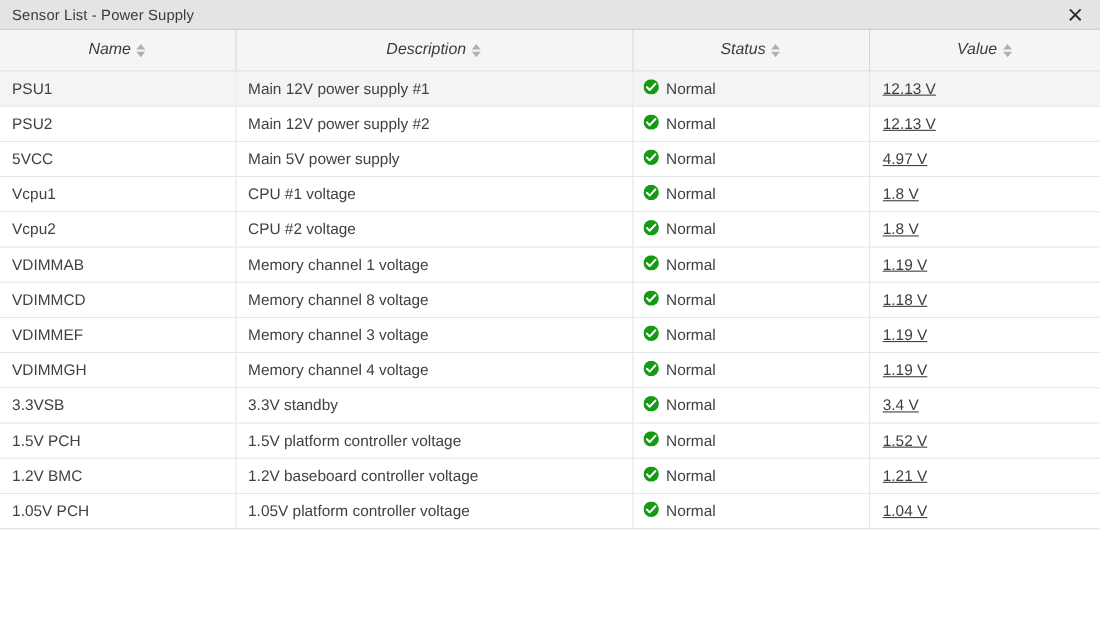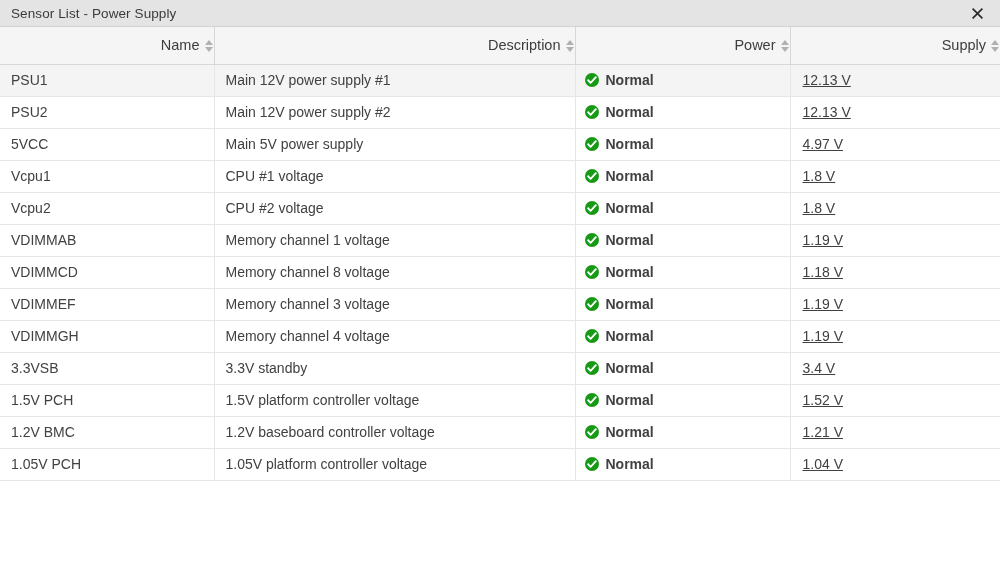--- a/index.html
+++ b/index.html
@@ -85,11 +85,12 @@
     font-size: 14.5px;
     font-weight: normal;
     color: #3d3d3d;
-    text-align: right;
+    text-align: center;
     padding: 0;
     vertical-align: middle;
     cursor: pointer;
     user-select: none;
+    font-style: italic;
   }
   thead th:last-child { border-right: none; }
 

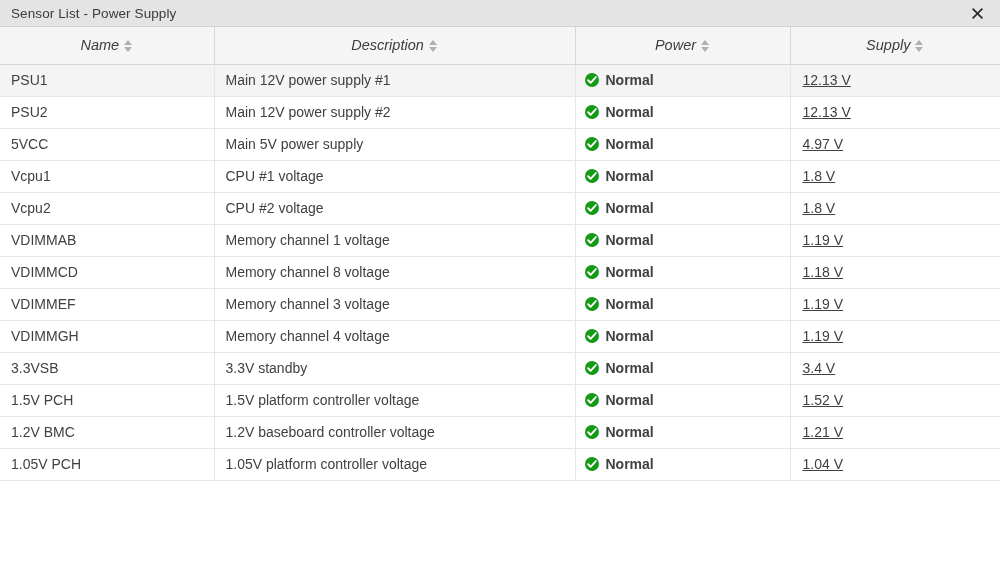--- a/index.html
+++ b/index.html
@@ -197,7 +197,7 @@
           </th>
           <th>
             <span class="th-inner">
-              <span>Power</span>
+              <span>Status</span>
               <span class="sort-icon"></span>
             </span>
           </th>

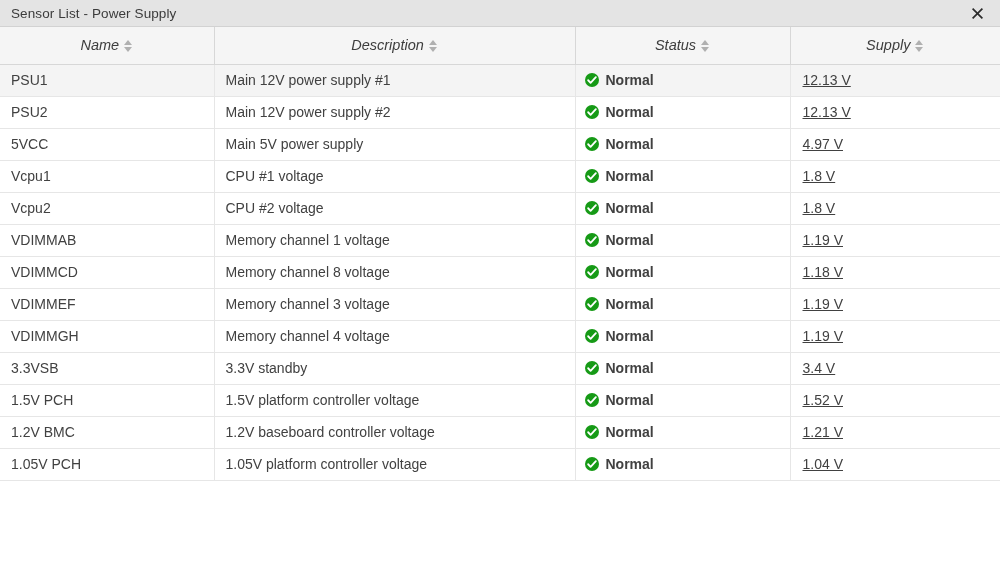--- a/index.html
+++ b/index.html
@@ -203,7 +203,7 @@
           </th>
           <th>
             <span class="th-inner">
-              <span>Supply</span>
+              <span>Value</span>
               <span class="sort-icon"></span>
             </span>
           </th>

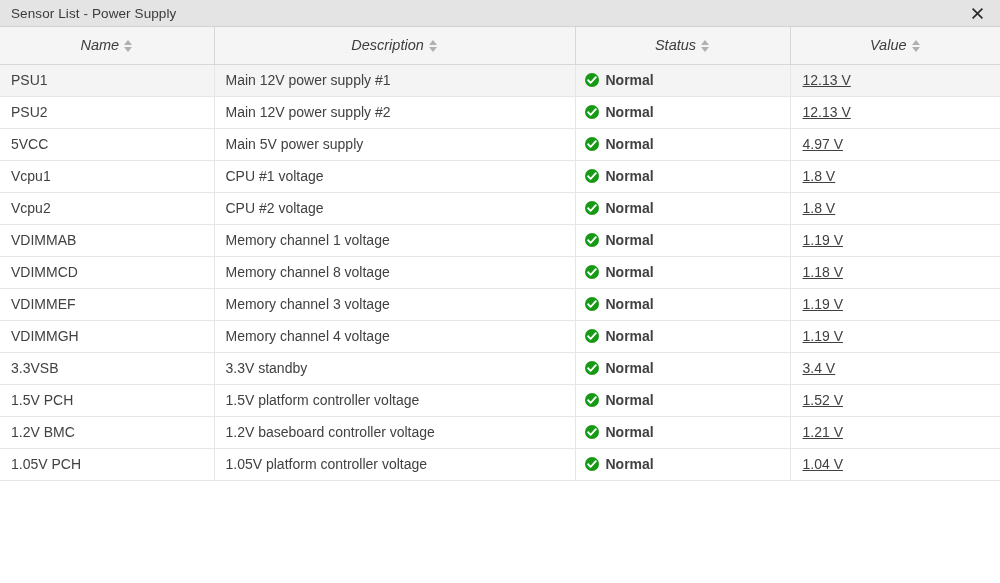--- a/index.html
+++ b/index.html
@@ -148,9 +148,7 @@
 
   .status-cell-inner {
     display: flex;
-    align-items: center;
     gap: 7px;
-    font-weight: bold;
   }
   .status-icon {
     width: 14px;

